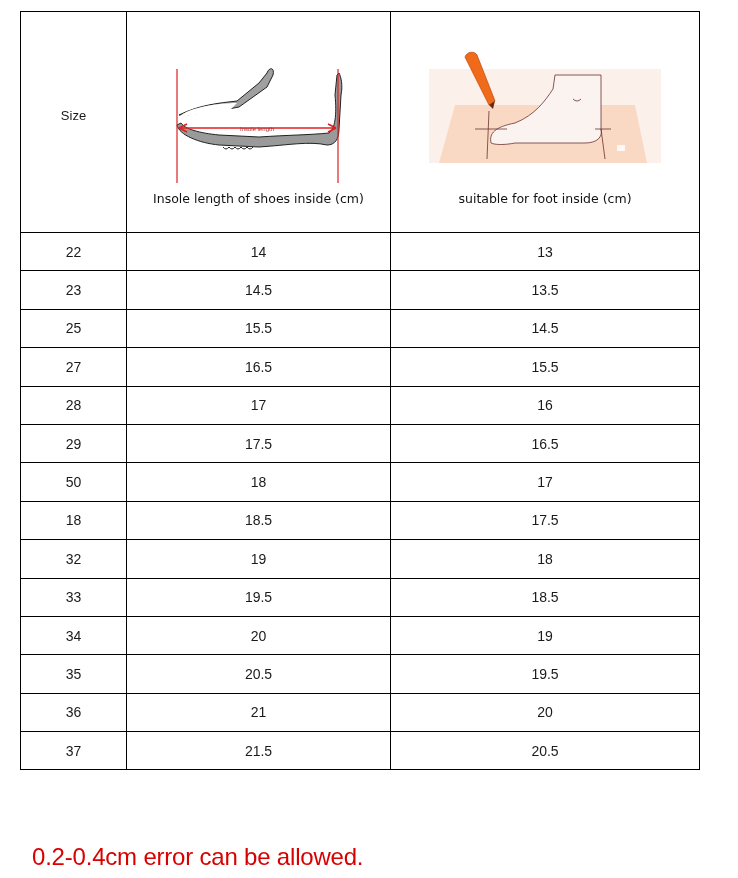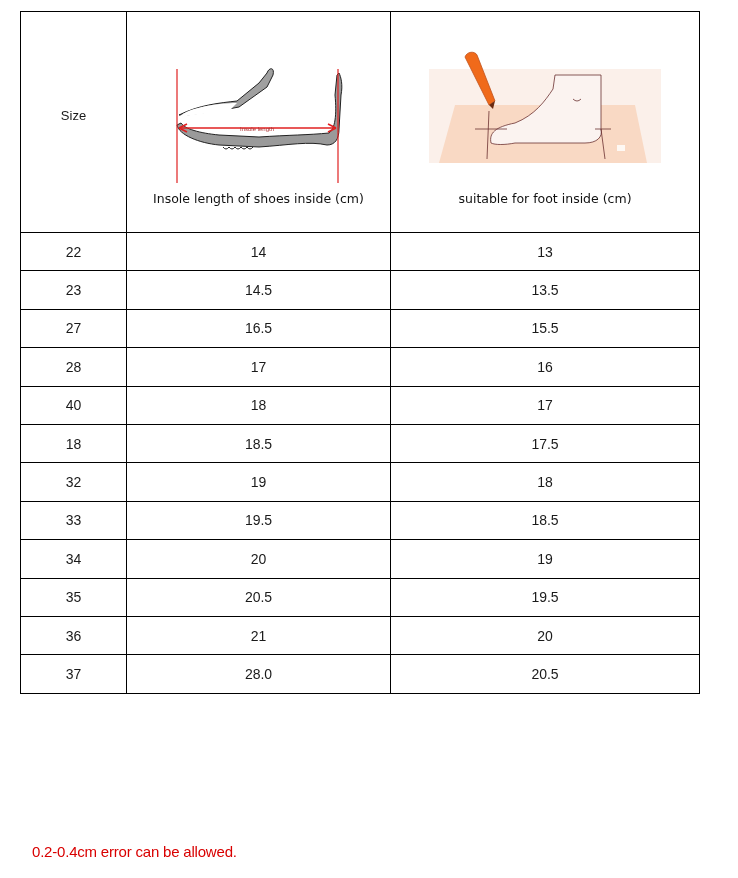--- a/index.html
+++ b/index.html
@@ -139,6 +139,11 @@
         <td>13.5</td>
       </tr>
       <tr class="data-row">
+        <td>25</td>
+        <td>15.5</td>
+        <td>14.5</td>
+      </tr>
+      <tr class="data-row">
         <td>27</td>
         <td>16.5</td>
         <td>15.5</td>

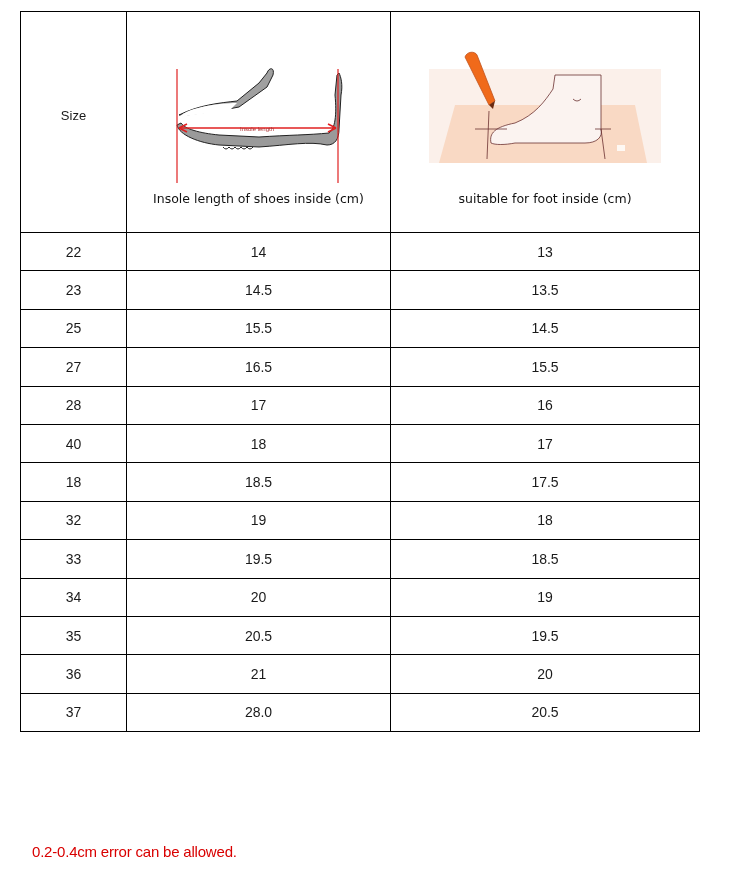--- a/index.html
+++ b/index.html
@@ -154,6 +154,11 @@
         <td>16</td>
       </tr>
       <tr class="data-row">
+        <td>29</td>
+        <td>17.5</td>
+        <td>16.5</td>
+      </tr>
+      <tr class="data-row">
         <td>40</td>
         <td>18</td>
         <td>17</td>

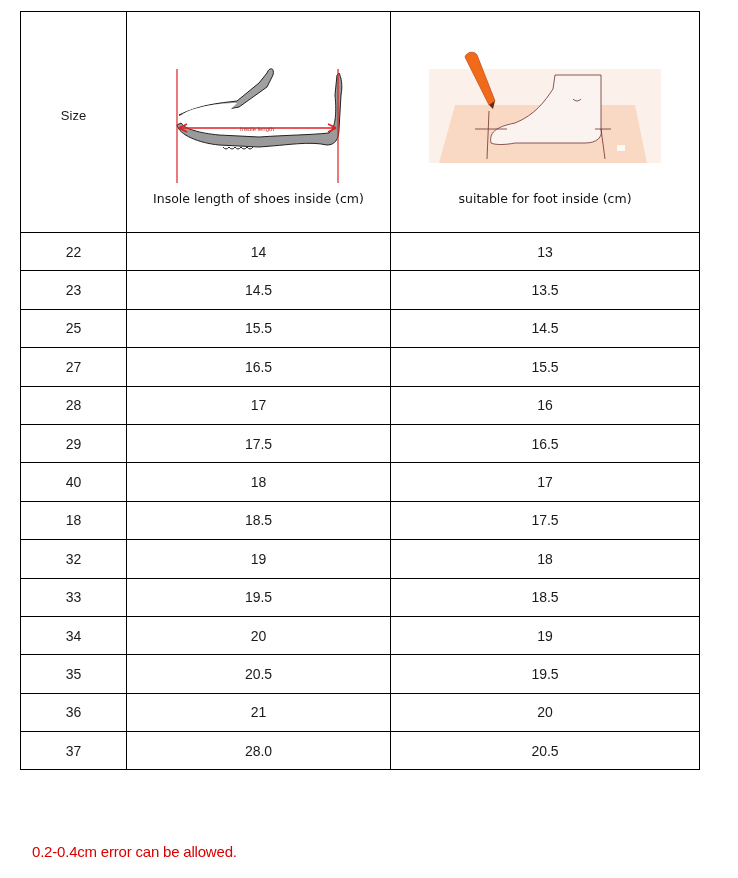--- a/index.html
+++ b/index.html
@@ -159,7 +159,7 @@
         <td>16.5</td>
       </tr>
       <tr class="data-row">
-        <td>40</td>
+        <td>50</td>
         <td>18</td>
         <td>17</td>
       </tr>

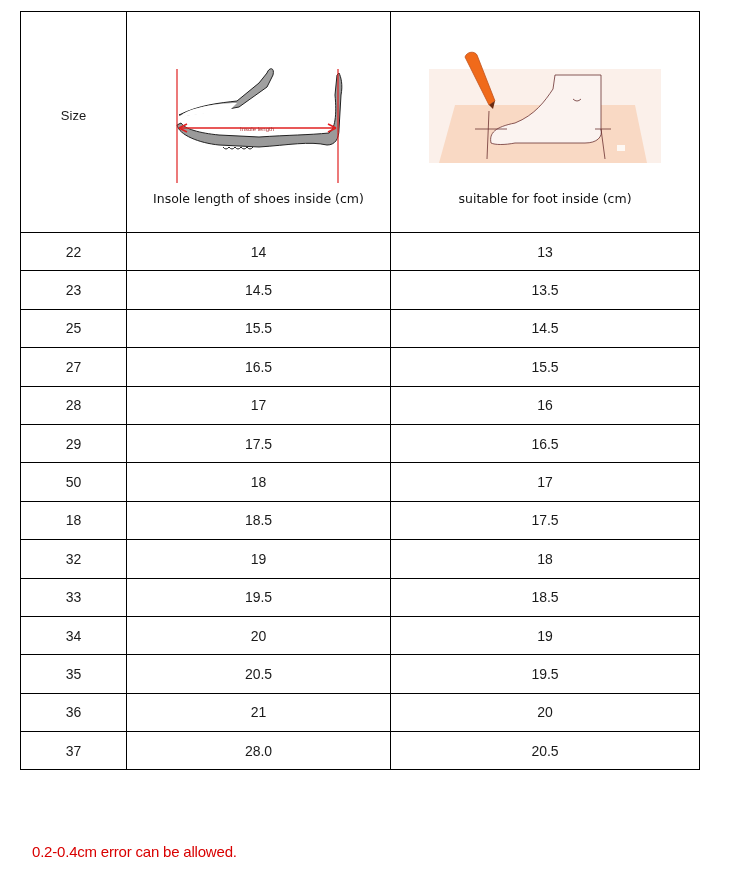--- a/index.html
+++ b/index.html
@@ -195,7 +195,7 @@
       </tr>
       <tr class="data-row">
         <td>37</td>
-        <td>28.0</td>
+        <td>21.5</td>
         <td>20.5</td>
       </tr>
     </tbody>

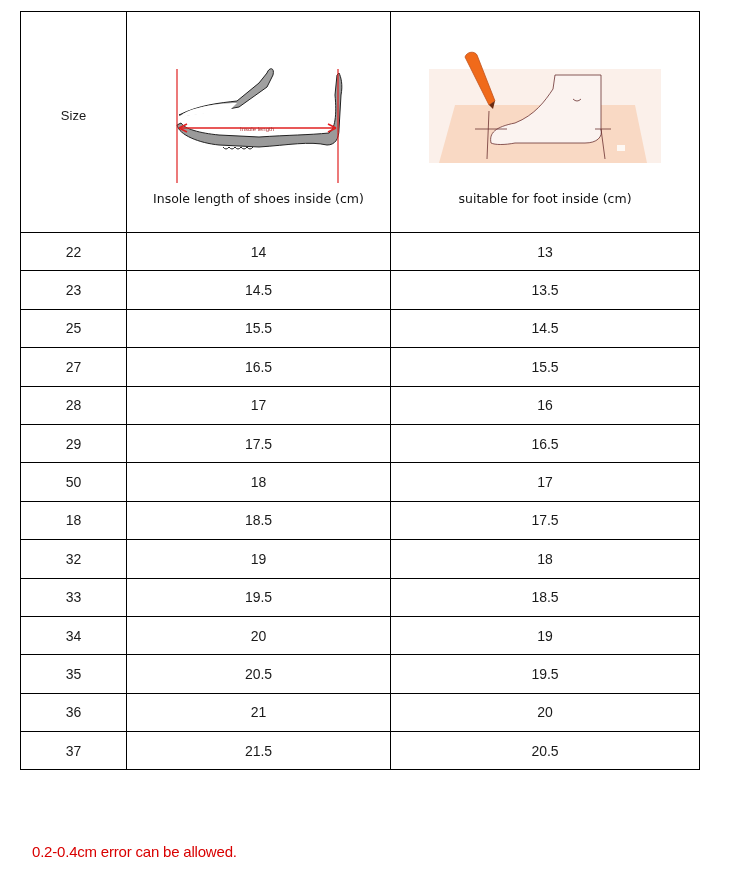--- a/index.html
+++ b/index.html
@@ -62,7 +62,7 @@
       position: absolute;
       left: 32px;
       top: 843px;
-      font-size: 15px;
+      font-size: 24px;
       color: #d90000;
       letter-spacing: -0.2px;
     }

